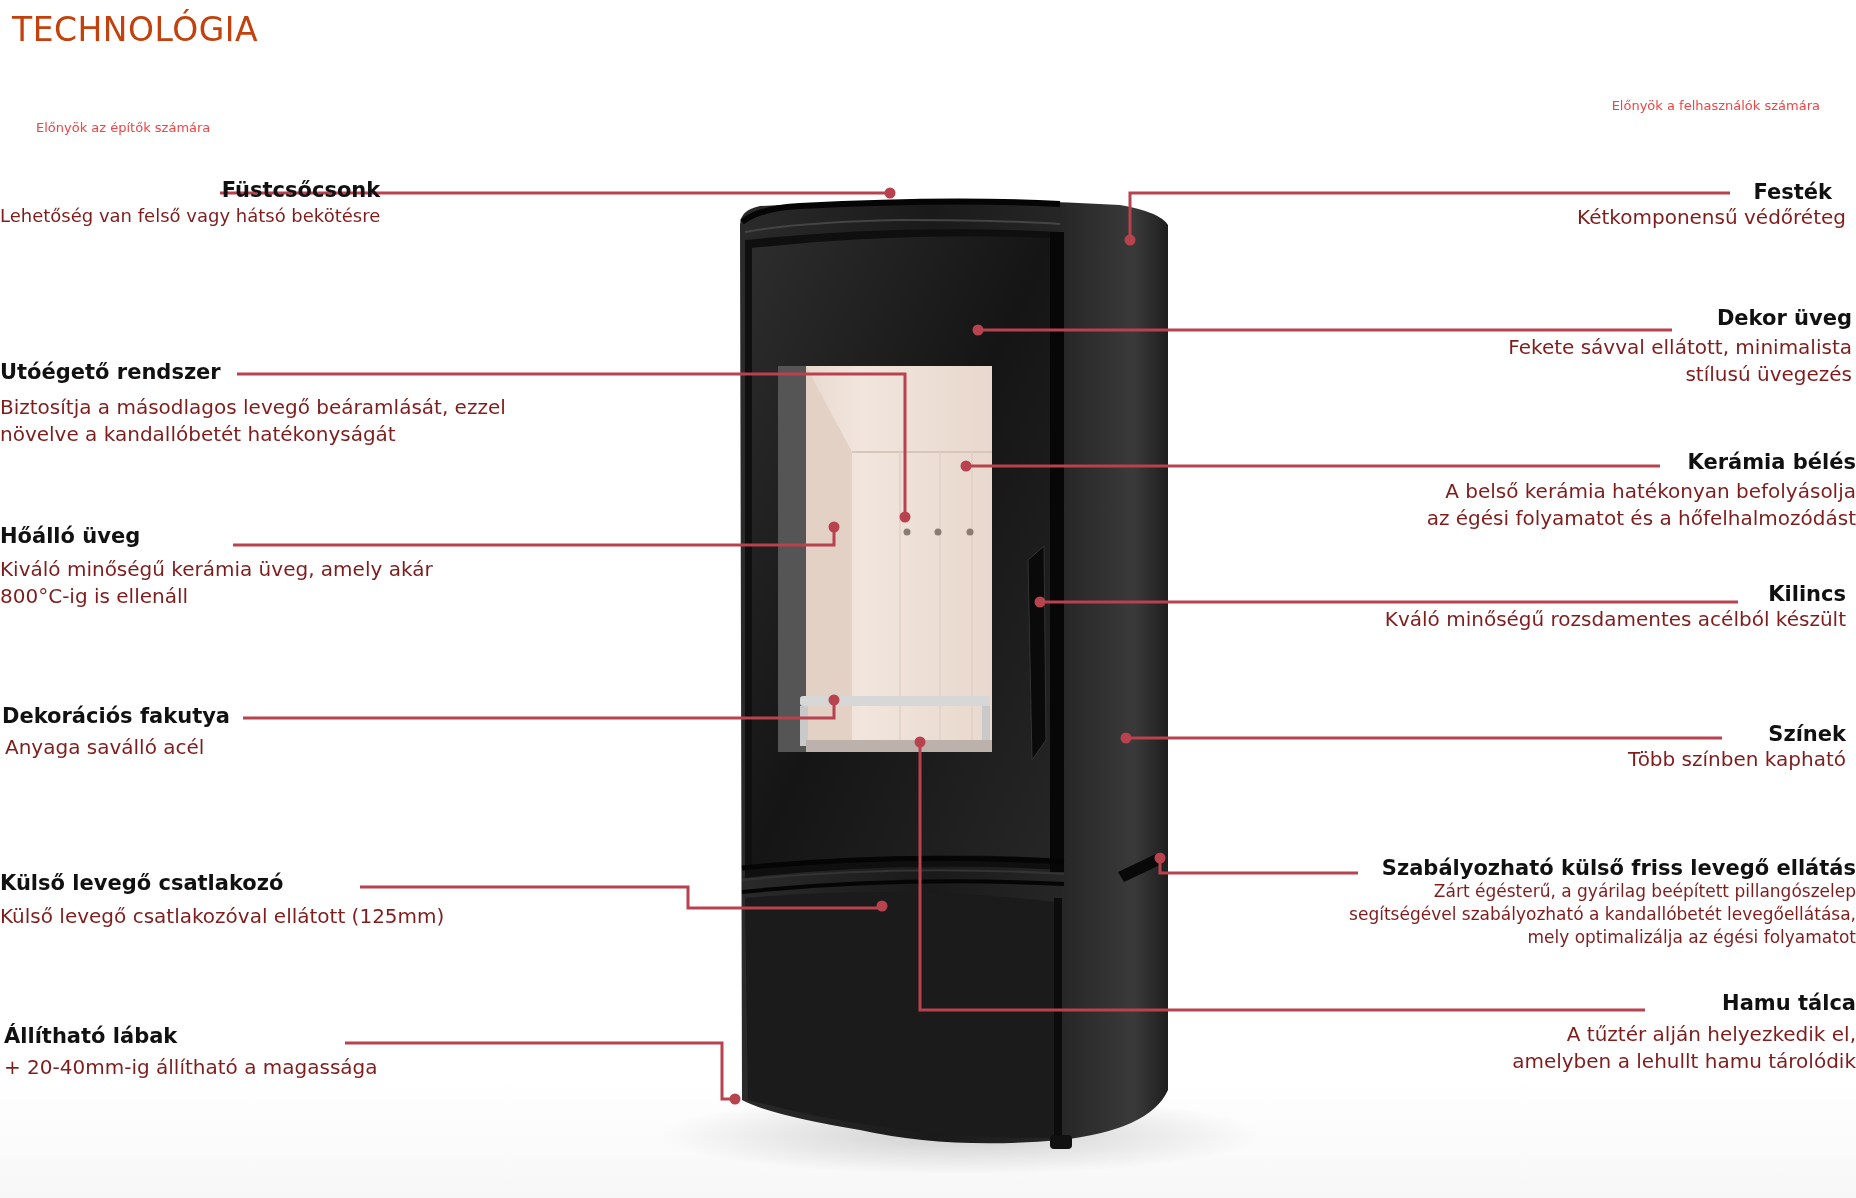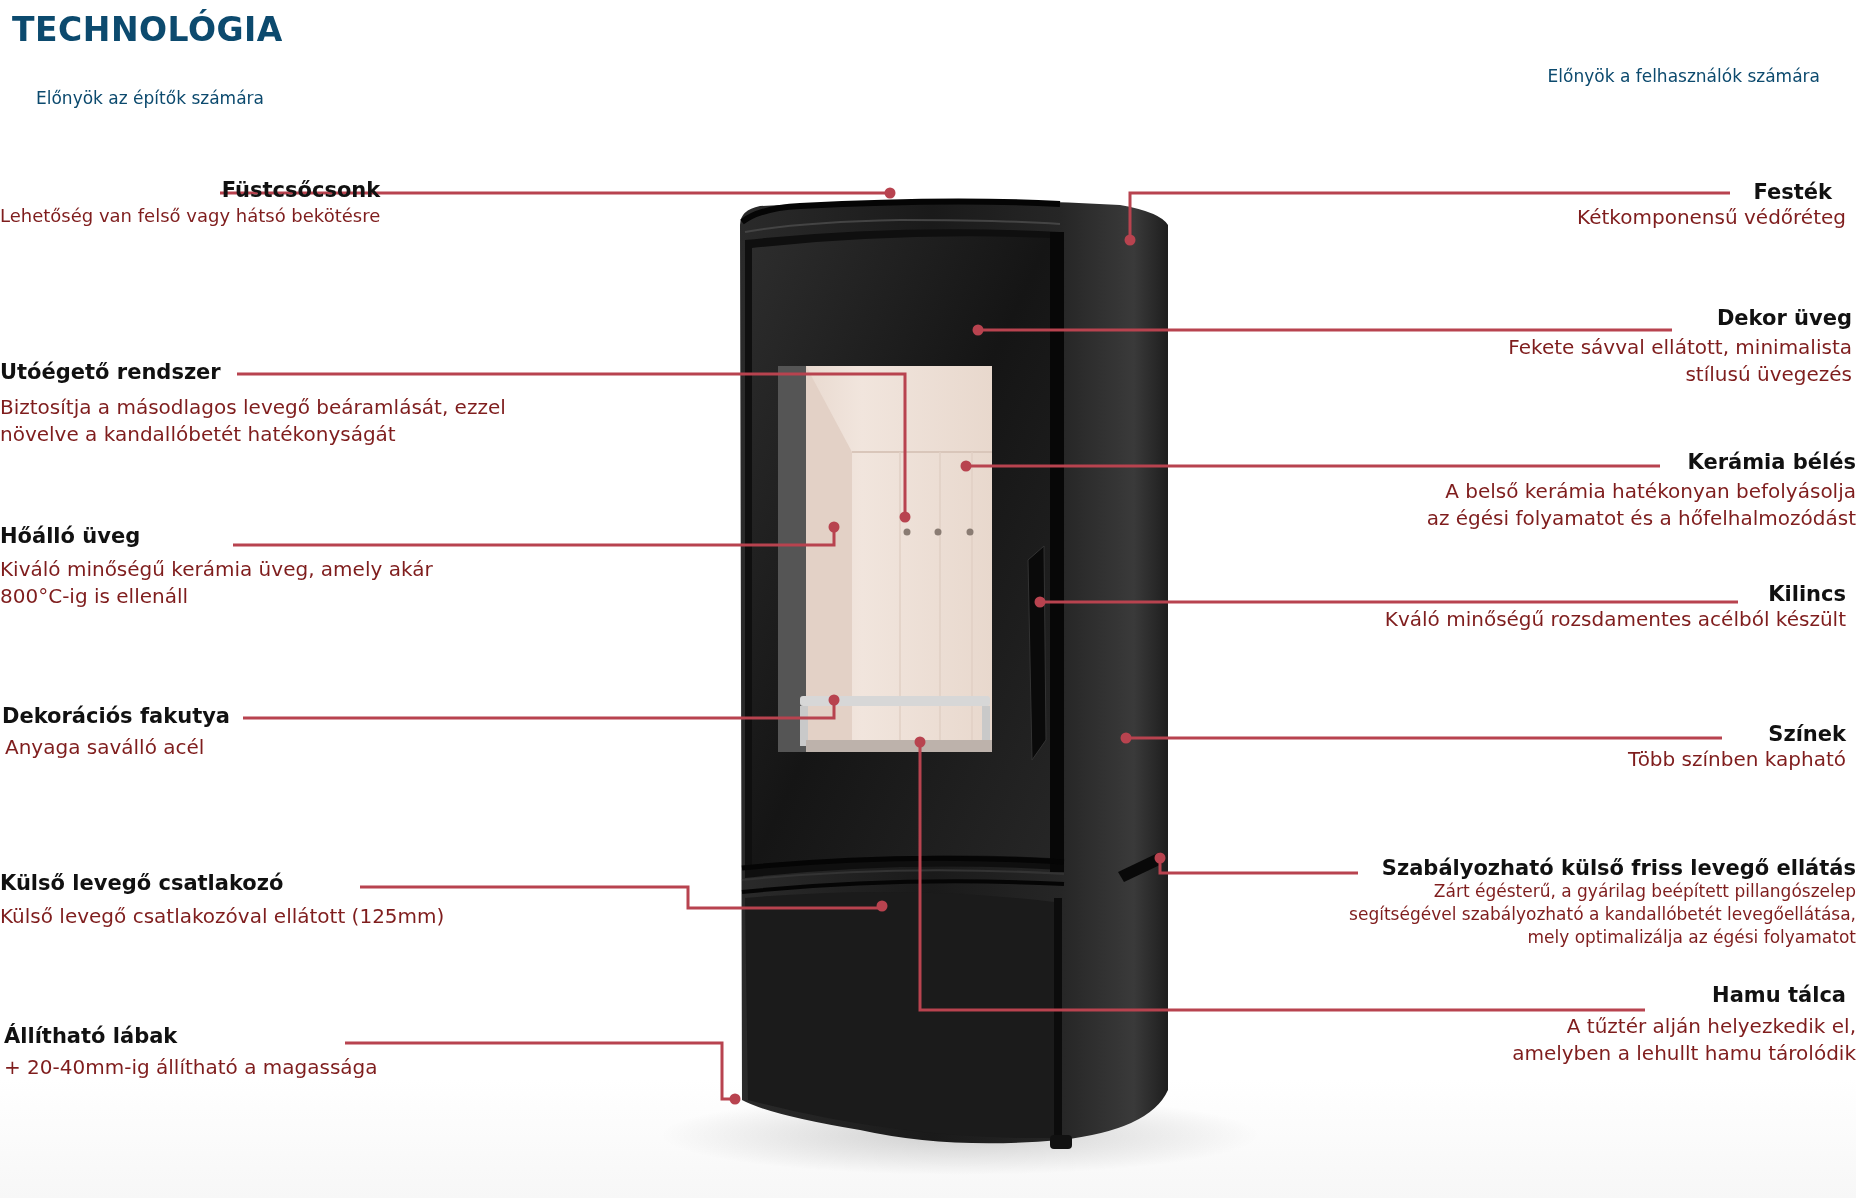--- a/index.html
+++ b/index.html
@@ -15,7 +15,7 @@
   }
   .page-title {
     position: absolute; left: 12px; top: 10px;
-    font-size: 33px; font-weight: bold; letter-spacing: 0.5px; color: #0c4a6e;
+    font-size: 33px; font-weight: normal; letter-spacing: 0.5px; color: #c2410c;
   }
   .subtitle {
     position: absolute; font-size: 17px; color: #0c4a6e;

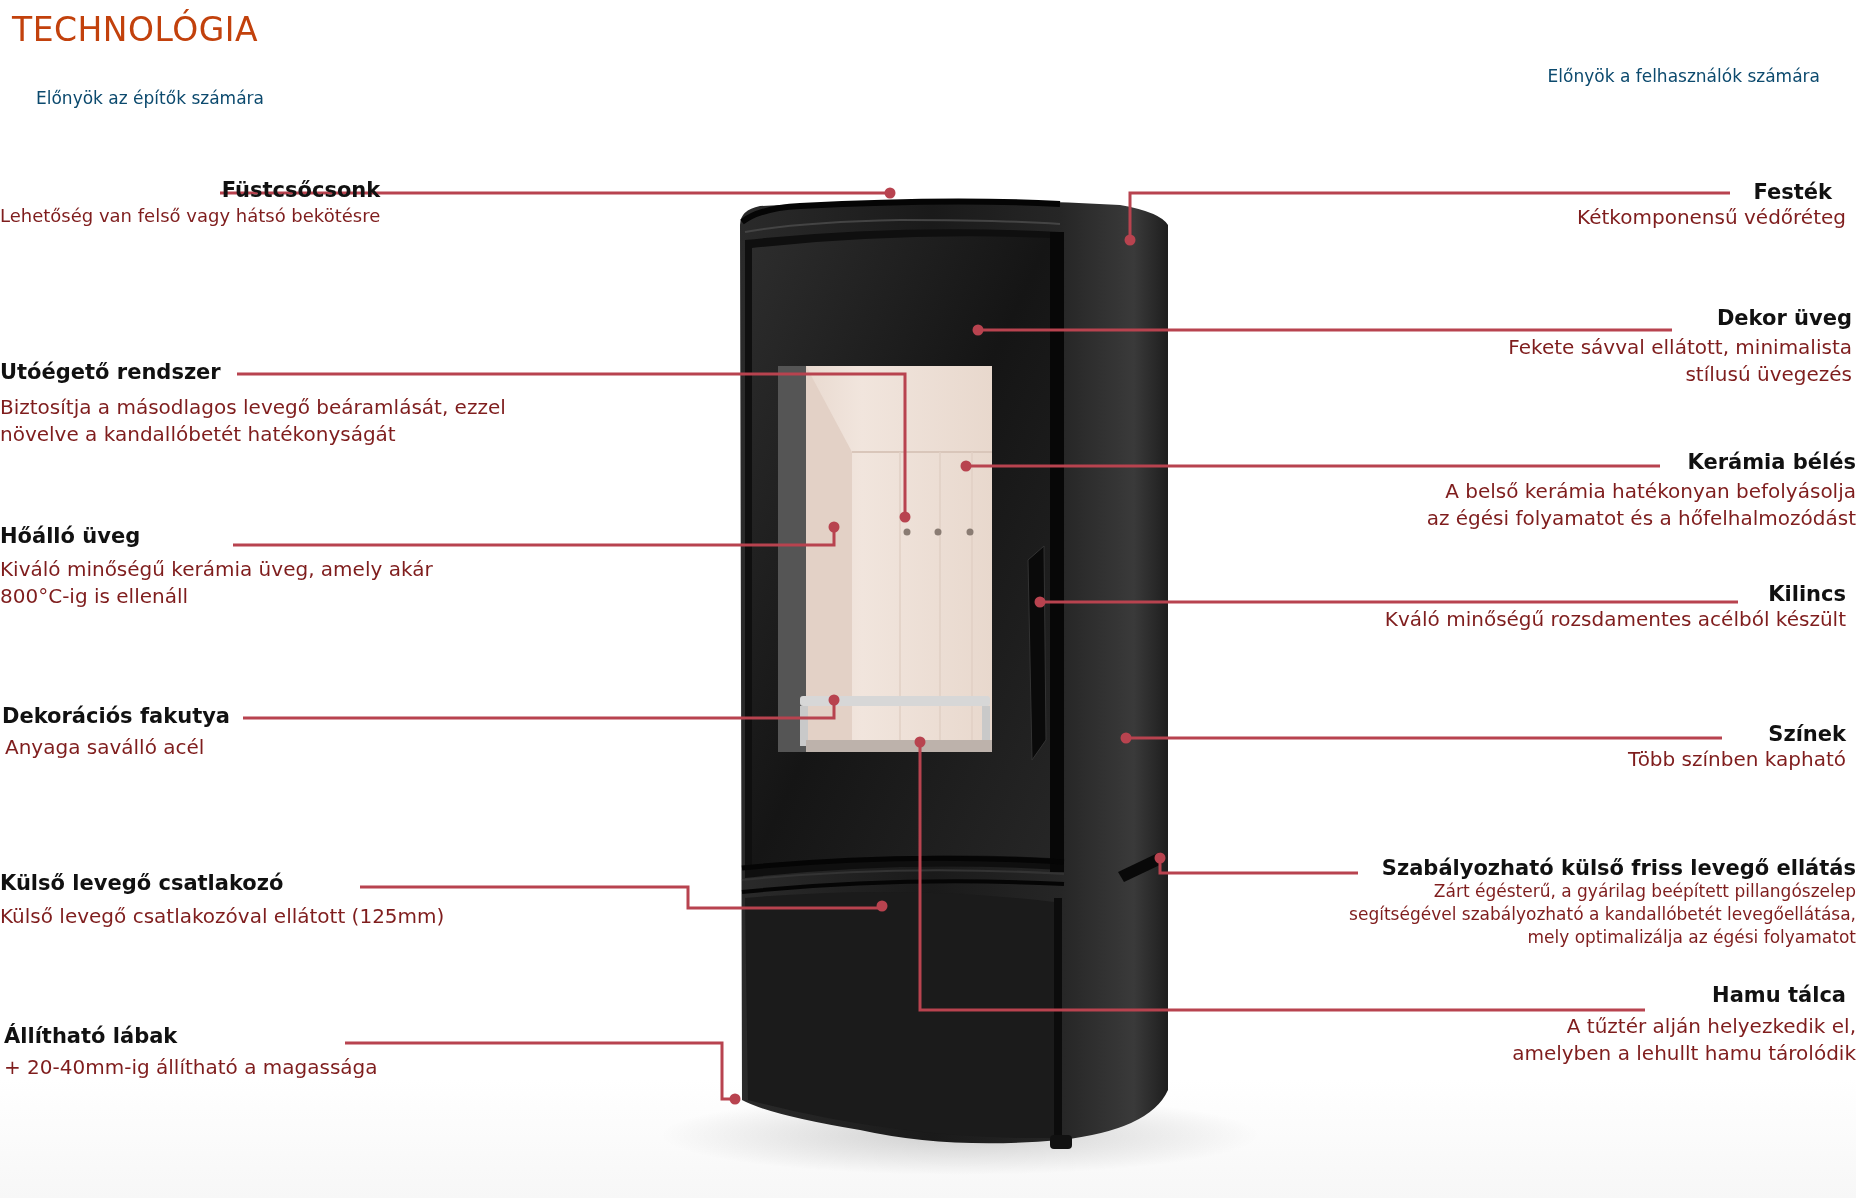--- a/index.html
+++ b/index.html
@@ -18,7 +18,7 @@
     font-size: 33px; font-weight: normal; letter-spacing: 0.5px; color: #c2410c;
   }
   .subtitle {
-    position: absolute; font-size: 17px; color: #0c4a6e;
+    position: absolute; font-size: 13px; color: #ef4444; margin-top: 32px;
   }
   .sub-left { left: 36px; top: 88px; }
   .sub-right { right: 36px; top: 66px; }

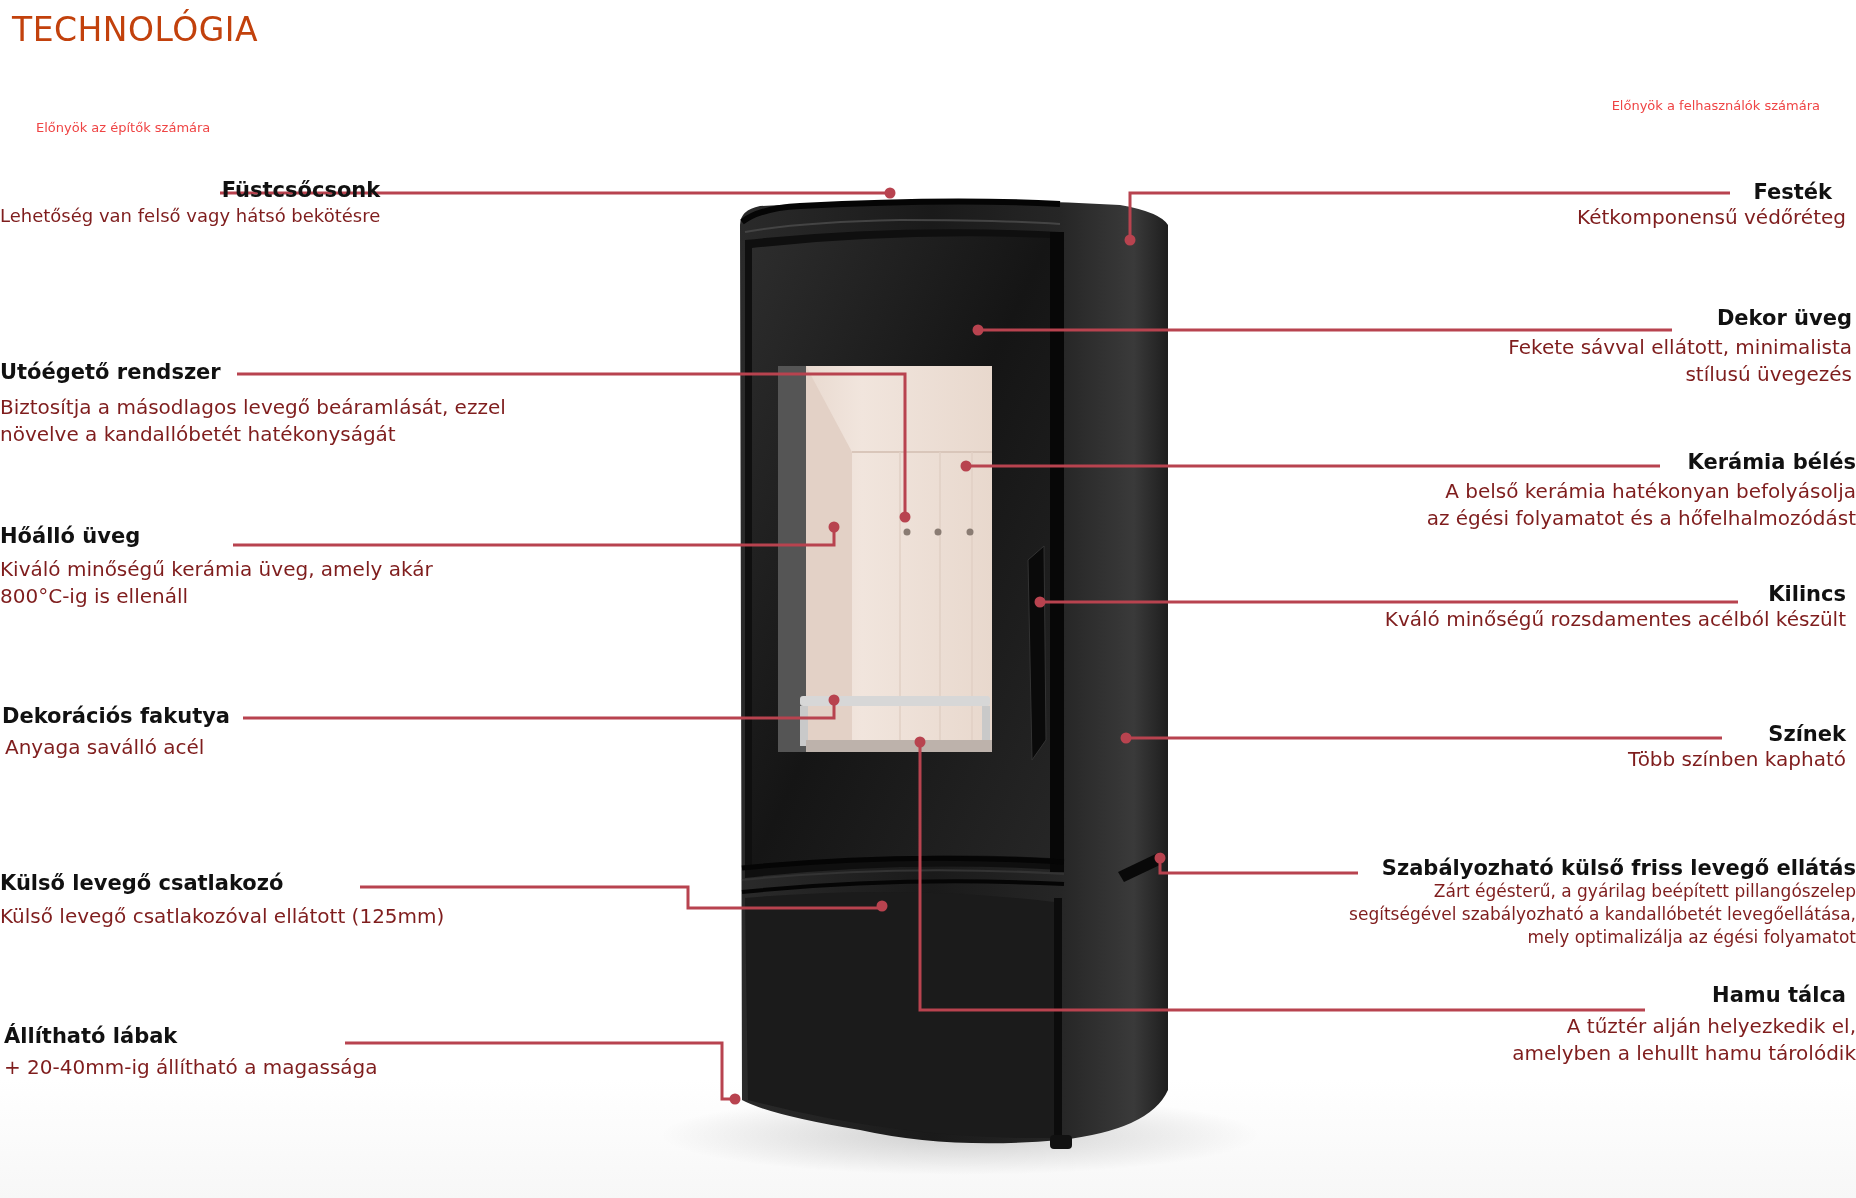--- a/index.html
+++ b/index.html
@@ -198,7 +198,7 @@
 mely optimalizálja az égési folyamatot</div>
 </div>
 <div class="feature right" style="right:0; top:983px;">
-  <div class="title" style="padding-right:10px;">Hamu tálca</div>
+  <div class="title" style="margin-top:8px;">Hamu tálca</div>
   <div class="desc" style="margin-top:6px;">A tűztér alján helyezkedik el,
 amelyben a lehullt hamu tárolódik</div>
 </div>

